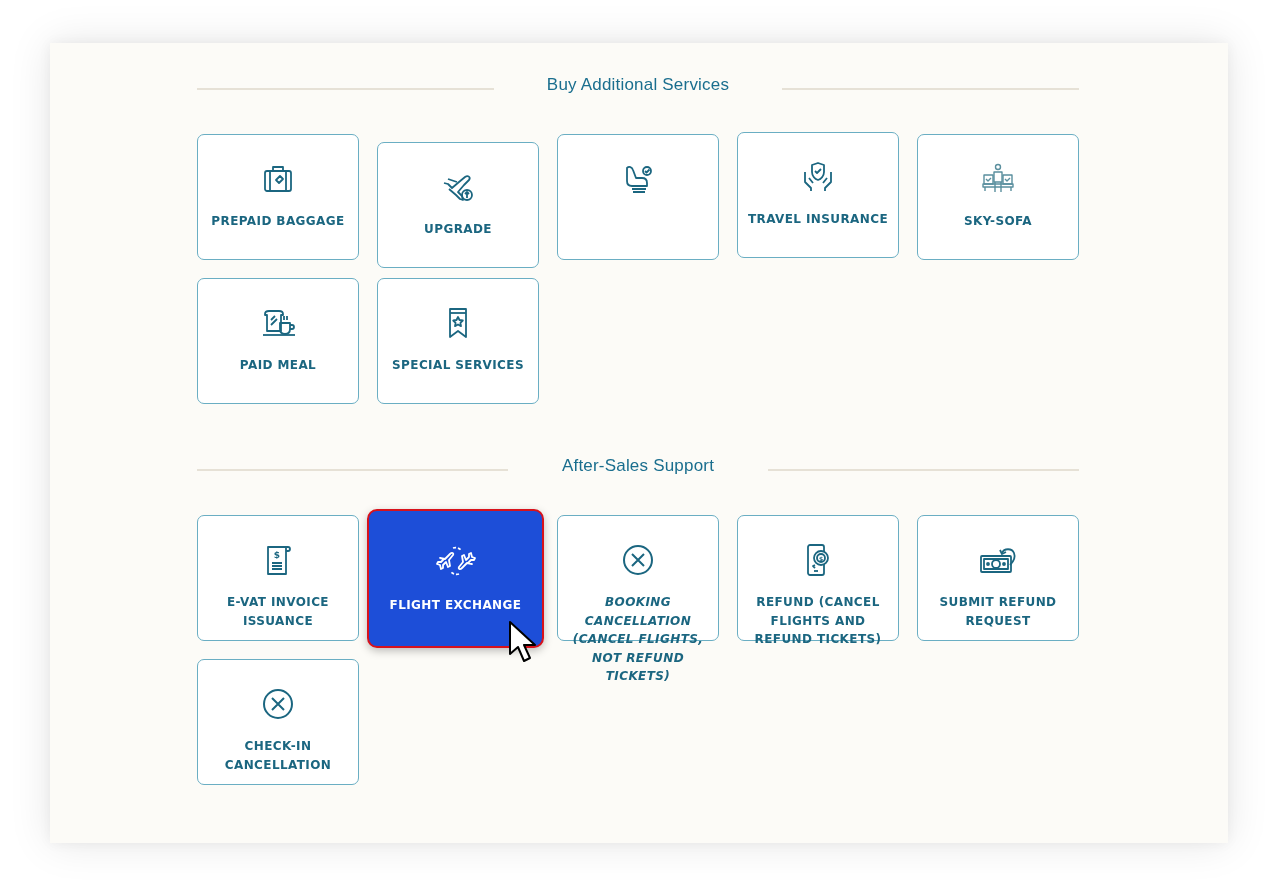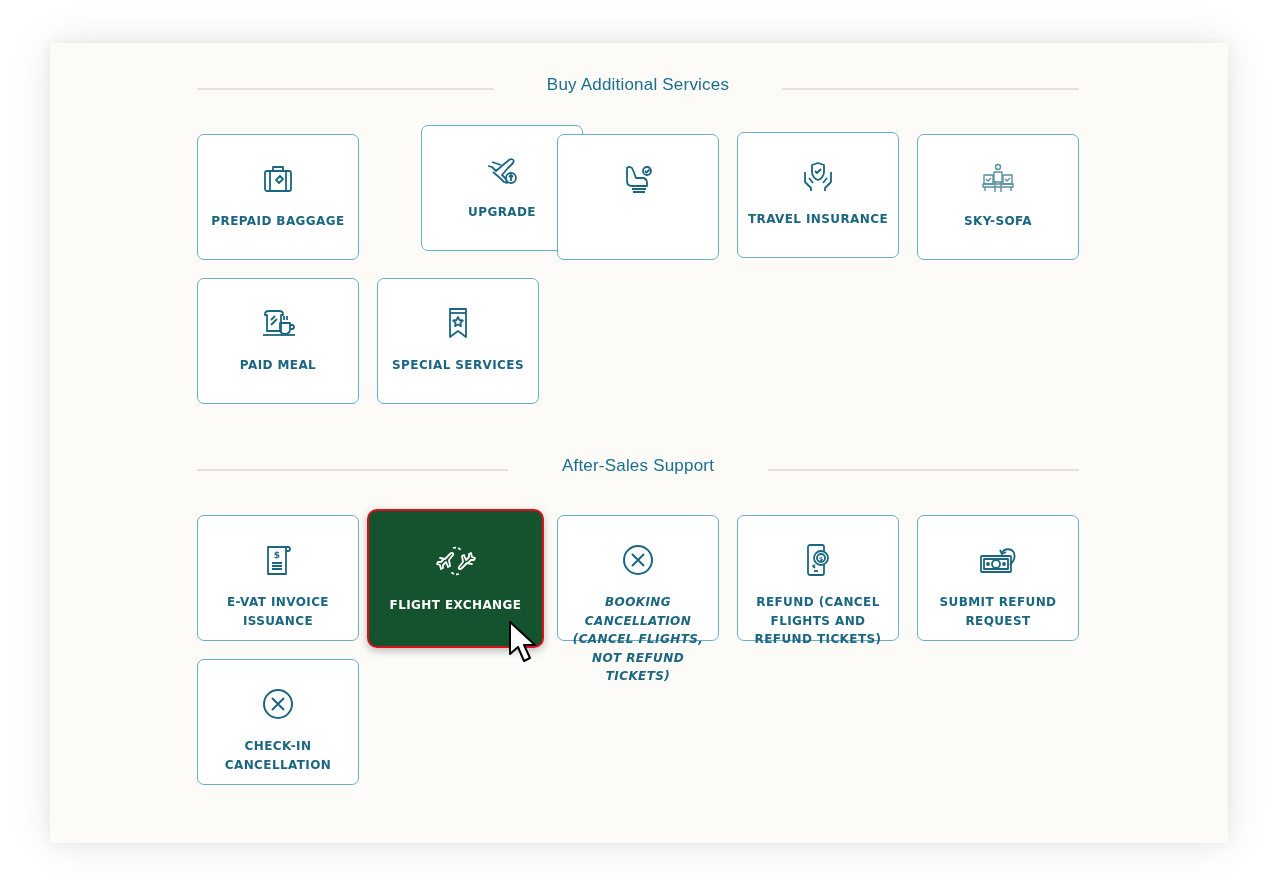--- a/index.html
+++ b/index.html
@@ -47,7 +47,7 @@
   <div class="label">PREPAID BAGGAGE</div>
 </div>
 
-<div class="card" style="left:377px; top:125px;margin-left:44px;">
+<div class="card" style="left:377px; top:142px;">
   <div class="icon">
     <svg viewBox="0 0 34 34" fill="none" stroke="#1b6680" stroke-width="1.8" stroke-linejoin="round">
       <path d="M3 13l4 1 4 4 7-6 6-5c3-2 6 0 4 3l-5 5-6 7 4 4 1 4-3-1-4-4-7-6"></path>

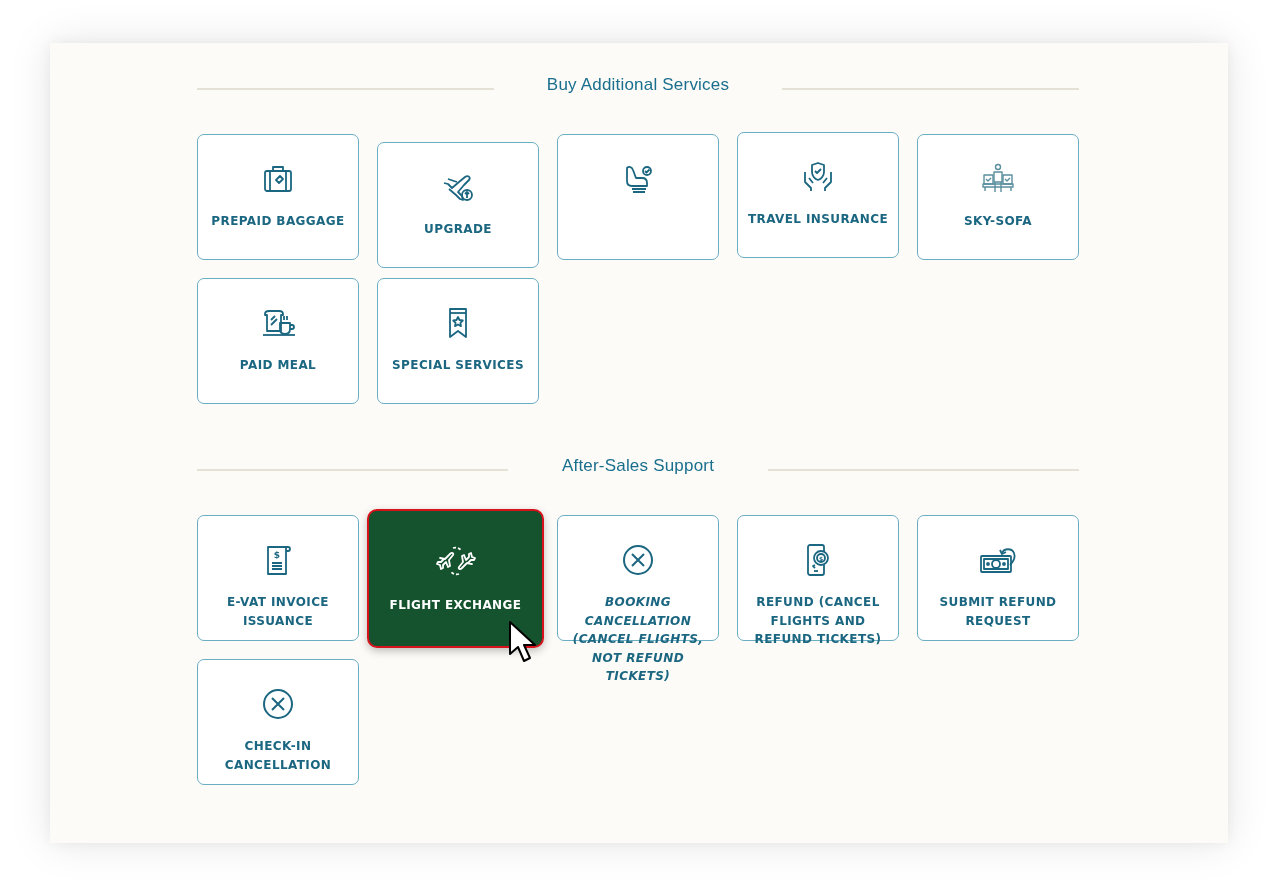--- a/index.html
+++ b/index.html
@@ -17,7 +17,7 @@
   .card .icon svg { width:34px; height:34px; }
   .card .label { position:absolute; left:4px; right:4px; top:77px; text-align:center; color:#1b6680;
                  font-family:"DejaVu Sans", sans-serif; font-weight:bold; font-size:12px; line-height:18.5px; letter-spacing:0.4px; }
-  .card.active { background:#14532d; border:2px solid #d8121c; border-radius:10px; width:173px; height:135px;
+  .card.active { background:#1d4ed8; border:2px solid #d8121c; border-radius:10px; width:173px; height:135px;
                  box-shadow:0 3px 8px rgba(0,0,0,0.25); }
   .card.active .label { color:#ffffff; top:84px; line-height:20px; font-weight:bold; }
   .card.active .icon { top:32px; }

